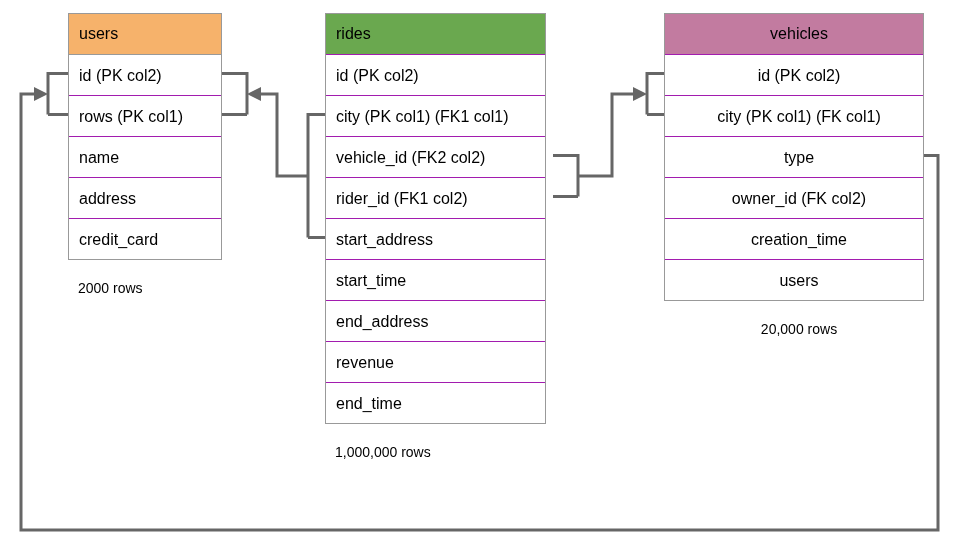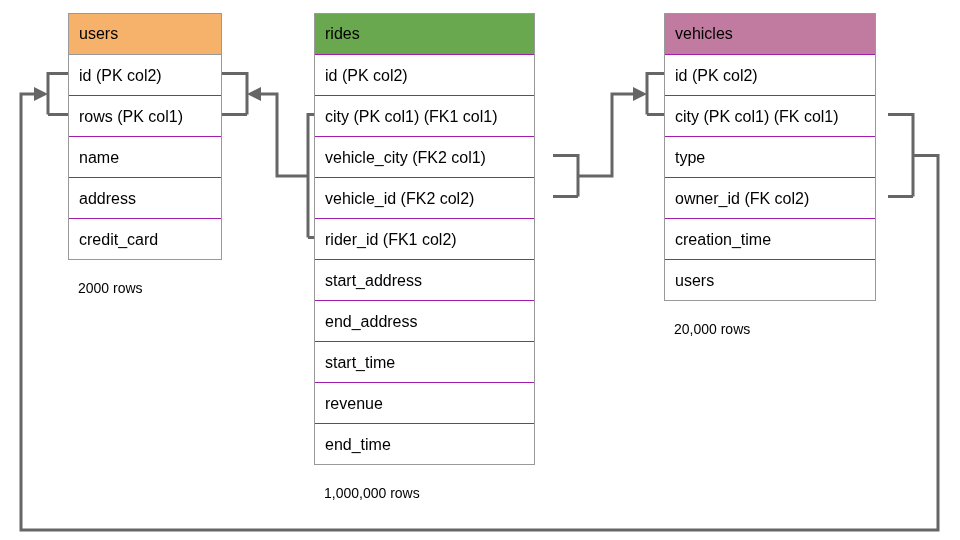--- a/index.html
+++ b/index.html
@@ -23,7 +23,7 @@
   }
   .row-count{margin-top:20px;padding-left:10px;font-size:14px;color:#000;}
   .t-users{left:68px;top:13px;width:154px;}
-  .t-rides{left:314px;top:13px;width:221px;}
+  .t-rides{left:325px;top:13px;width:221px;}
   .t-vehicles{left:664px;top:13px;width:212px;}
   .h-users{background:#f6b26b;}
   .h-rides{background:#6aa84f;}

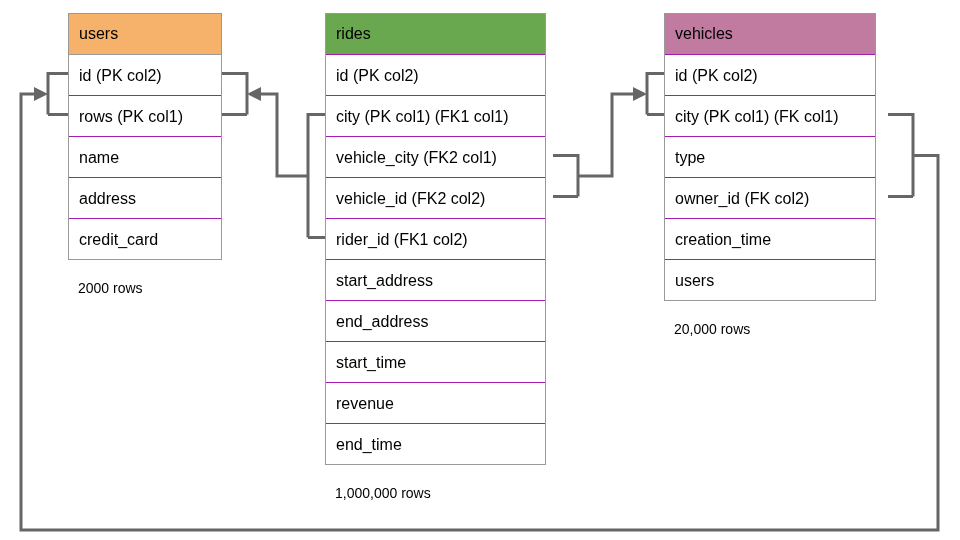--- a/index.html
+++ b/index.html
@@ -24,7 +24,7 @@
   .row-count{margin-top:20px;padding-left:10px;font-size:14px;color:#000;}
   .t-users{left:68px;top:13px;width:154px;}
   .t-rides{left:325px;top:13px;width:221px;}
-  .t-vehicles{left:664px;top:13px;width:212px;}
+  .t-vehicles{left:664px;top:13px;width:260px;text-align:center;}
   .h-users{background:#f6b26b;}
   .h-rides{background:#6aa84f;}
   .h-vehicles{background:#c27ba0;}

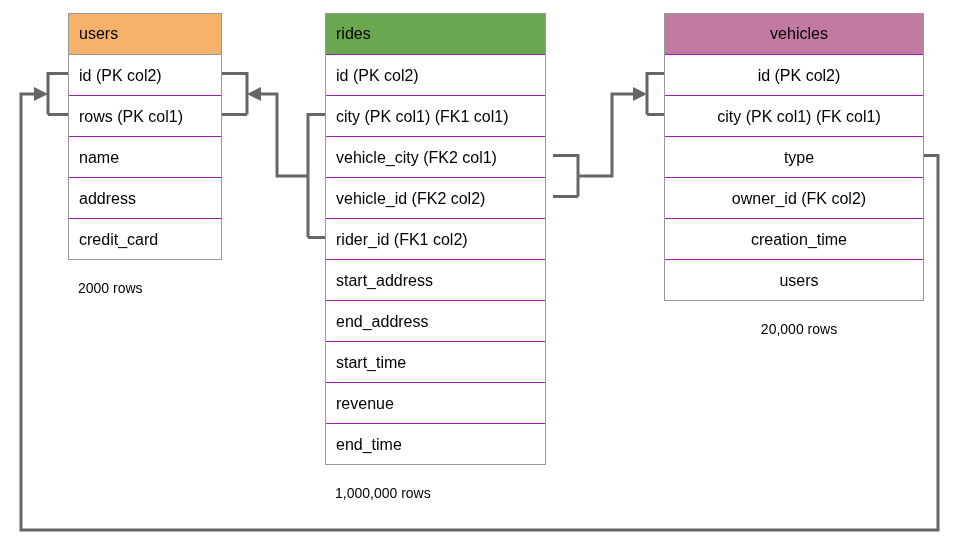--- a/index.html
+++ b/index.html
@@ -72,7 +72,6 @@
       <div class="tbl-header h-rides">rides</div>
       <div class="tbl-row">id (PK col2)</div>
       <div class="tbl-row">city (PK col1) (FK1 col1)</div>
-      <div class="tbl-row">vehicle_city (FK2 col1)</div>
       <div class="tbl-row">vehicle_id (FK2 col2)</div>
       <div class="tbl-row">rider_id (FK1 col2)</div>
       <div class="tbl-row">start_address</div>

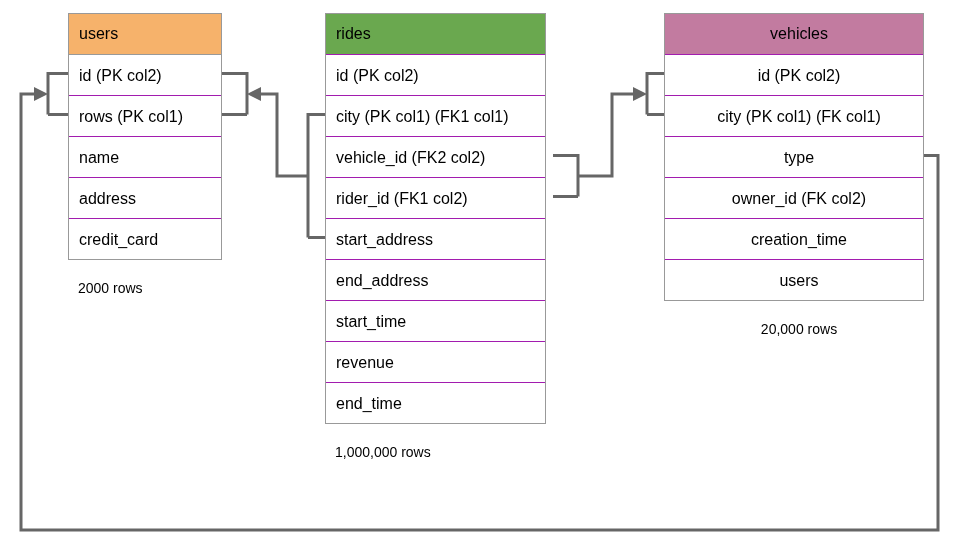--- a/index.html
+++ b/index.html
@@ -75,8 +75,8 @@
       <div class="tbl-row">vehicle_id (FK2 col2)</div>
       <div class="tbl-row">rider_id (FK1 col2)</div>
       <div class="tbl-row">start_address</div>
+      <div class="tbl-row">start_time</div>
       <div class="tbl-row">end_address</div>
-      <div class="tbl-row">start_time</div>
       <div class="tbl-row">revenue</div>
       <div class="tbl-row">end_time</div>
     </div>

